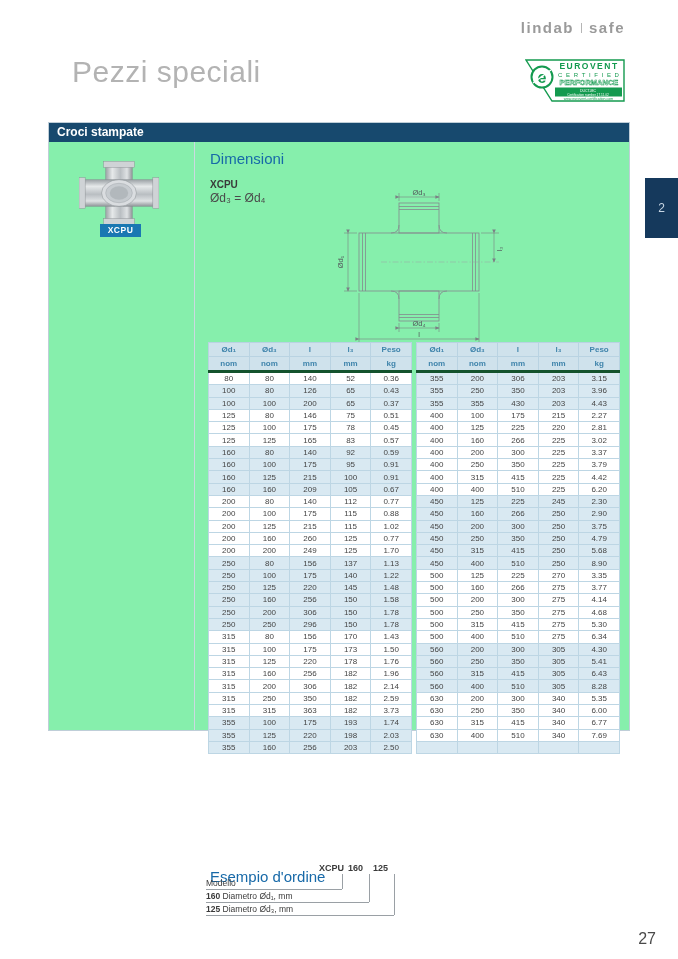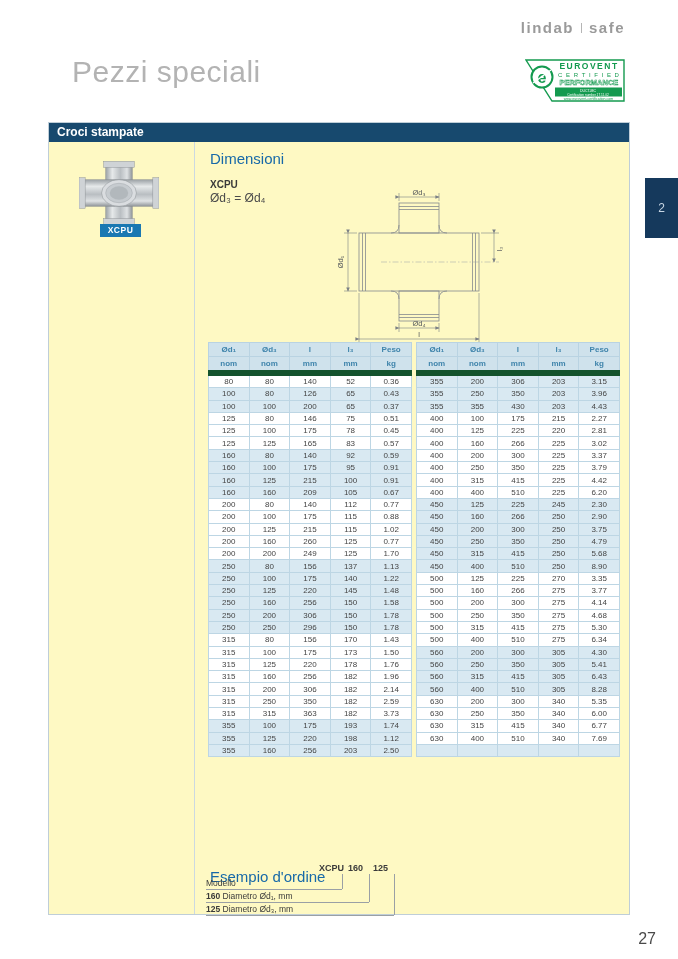--- a/index.html
+++ b/index.html
@@ -15,7 +15,7 @@
   .eurovent{position:absolute;top:57px;right:53px;width:100px;height:46px;}
 
   
-  .content-box{position:absolute;left:48px;top:122px;width:582px;height:793px;border:1px solid #bfced8;box-sizing:border-box;background:#fef9c3;}
+  .content-box{position:absolute;left:48px;top:122px;width:582px;height:609px;border:1px solid #bfced8;box-sizing:border-box;background:#86efac;}
   .section-bar{height:19px;background:#17496e;color:#fff;font-size:12px;font-weight:bold;line-height:19px;padding-left:8px;}
   .v-divider{position:absolute;left:145px;top:19px;bottom:0;width:1px;background:#ccd9e1;}
 

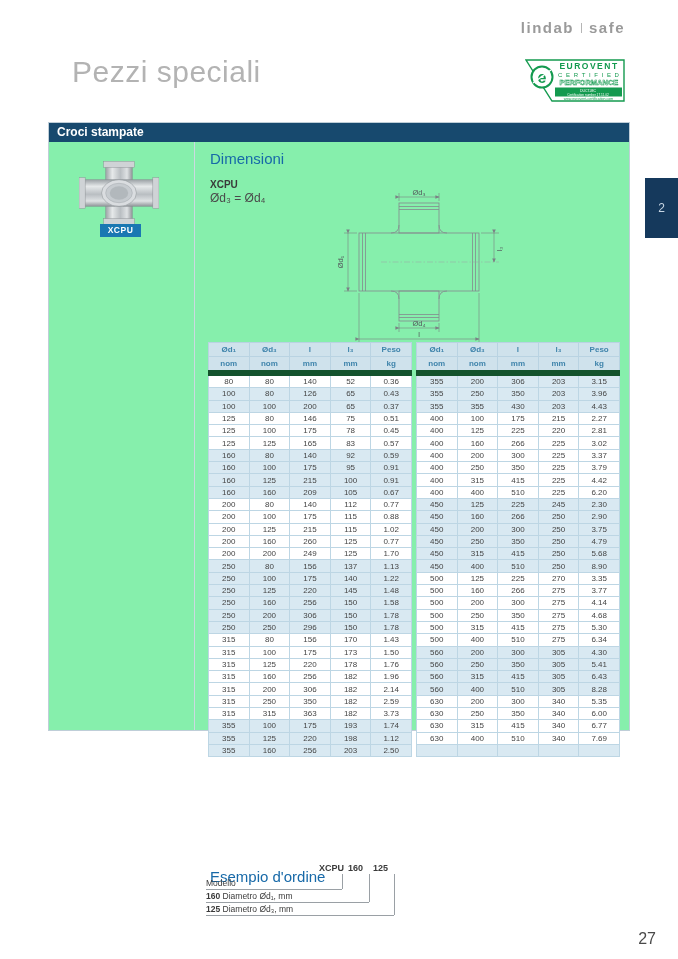--- a/index.html
+++ b/index.html
@@ -38,7 +38,7 @@
   table.dims{border-collapse:collapse;table-layout:fixed;width:198px;}
   table.dims th,table.dims td{width:39.6px;text-align:center;padding:0;font-family:"Liberation Sans","DejaVu Sans",sans-serif;}
   table.dims thead th{background:#cfe2ec;color:#4085ac;font-weight:bold;font-size:8px;height:13px;border:1px solid #b9d3e2;}
-  table.dims thead tr.units th{border-bottom:6px solid #14532d;}
+  table.dims thead tr.units th{border-bottom:3px solid #14532d;}
   table.dims tbody td{height:11.3px;font-size:8px;color:#454545;border:1px solid #bdd6e4;background:#fff;}
   table.dims tbody tr.shaded td{background:#d9e9f2;}
 

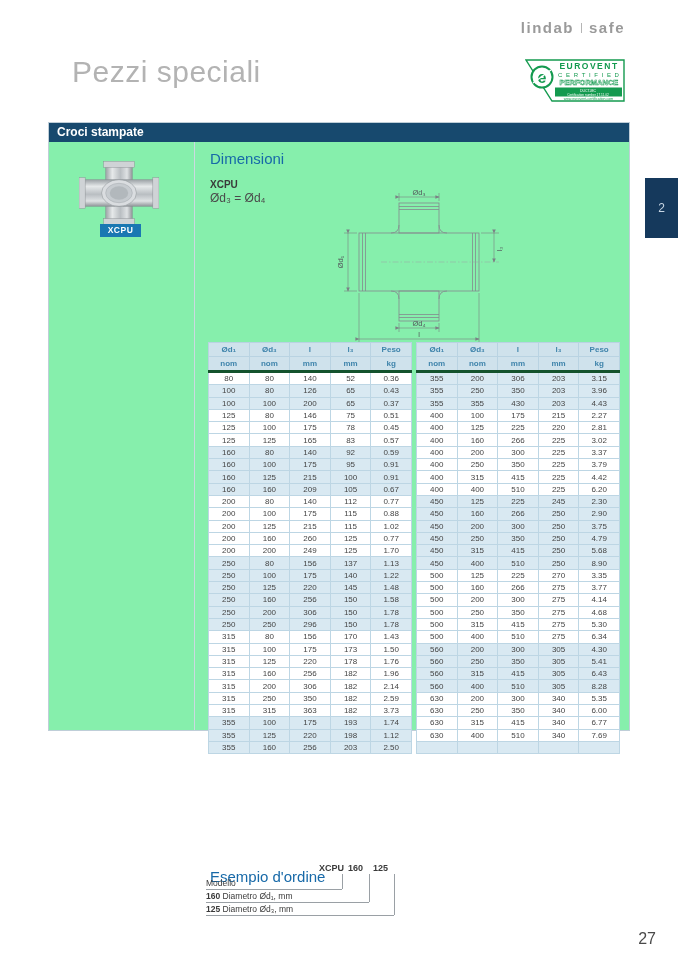--- a/index.html
+++ b/index.html
@@ -401,7 +401,7 @@
               <td>125</td>
               <td>220</td>
               <td>198</td>
-              <td>1.12</td>
+              <td>2.03</td>
             </tr>
             <tr class="shaded">
               <td>355</td>

